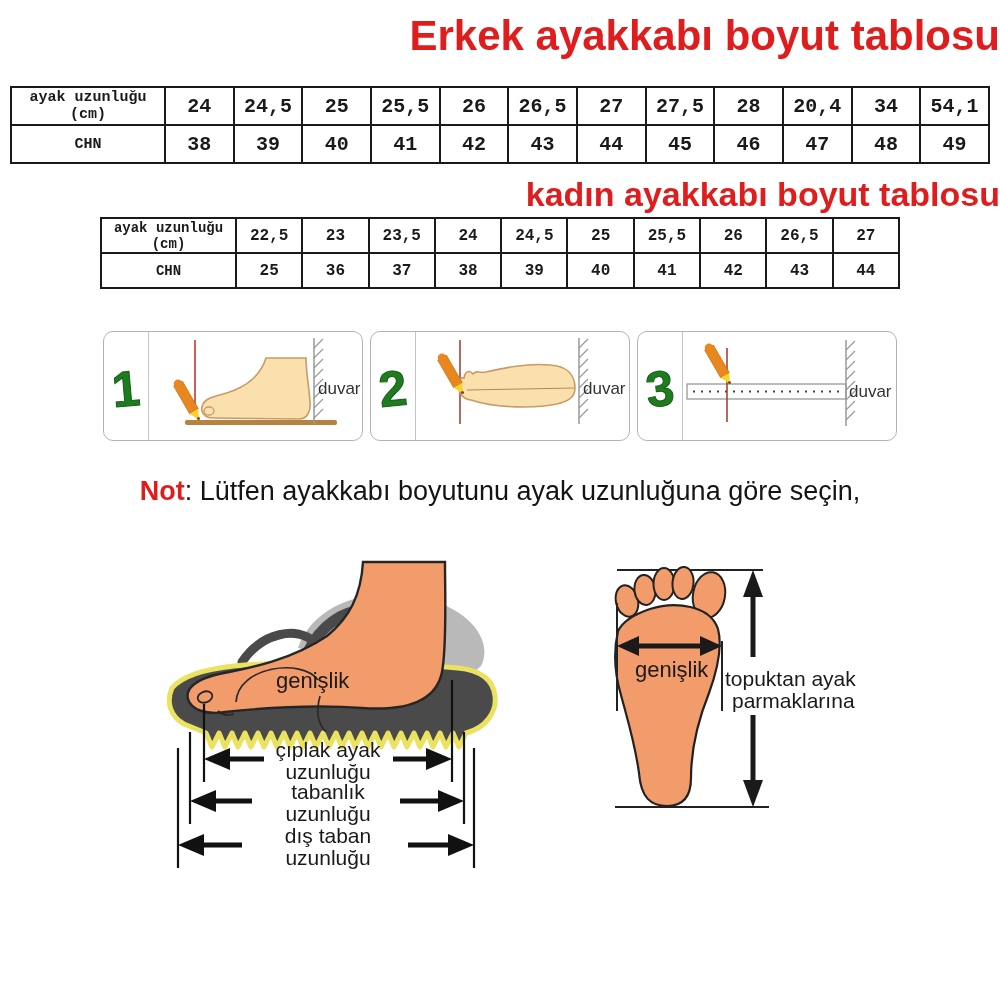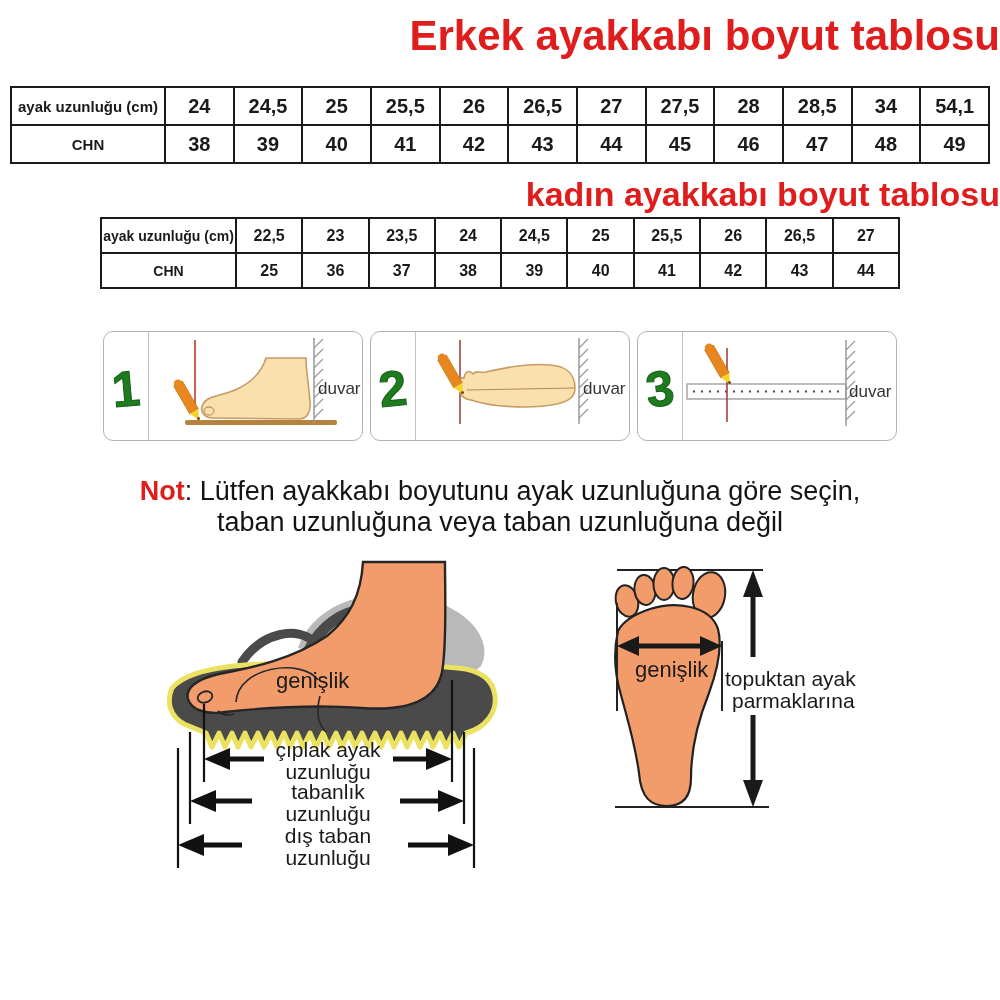--- a/index.html
+++ b/index.html
@@ -14,7 +14,7 @@
   #title-men{top:12px;font-size:42px;letter-spacing:0px;}
   #title-women{top:166px;font-size:34px;margin-top:9px;}
   table.size-table{
-    position:absolute;border-collapse:collapse;table-layout:fixed;background:#fff;
+    position:absolute;border-collapse:collapse;table-layout:fixed;background:#fff;font-family:Liberation Mono, monospace;
   }
   table.size-table td{
     border:2px solid #1a1a1a;text-align:center;vertical-align:middle;

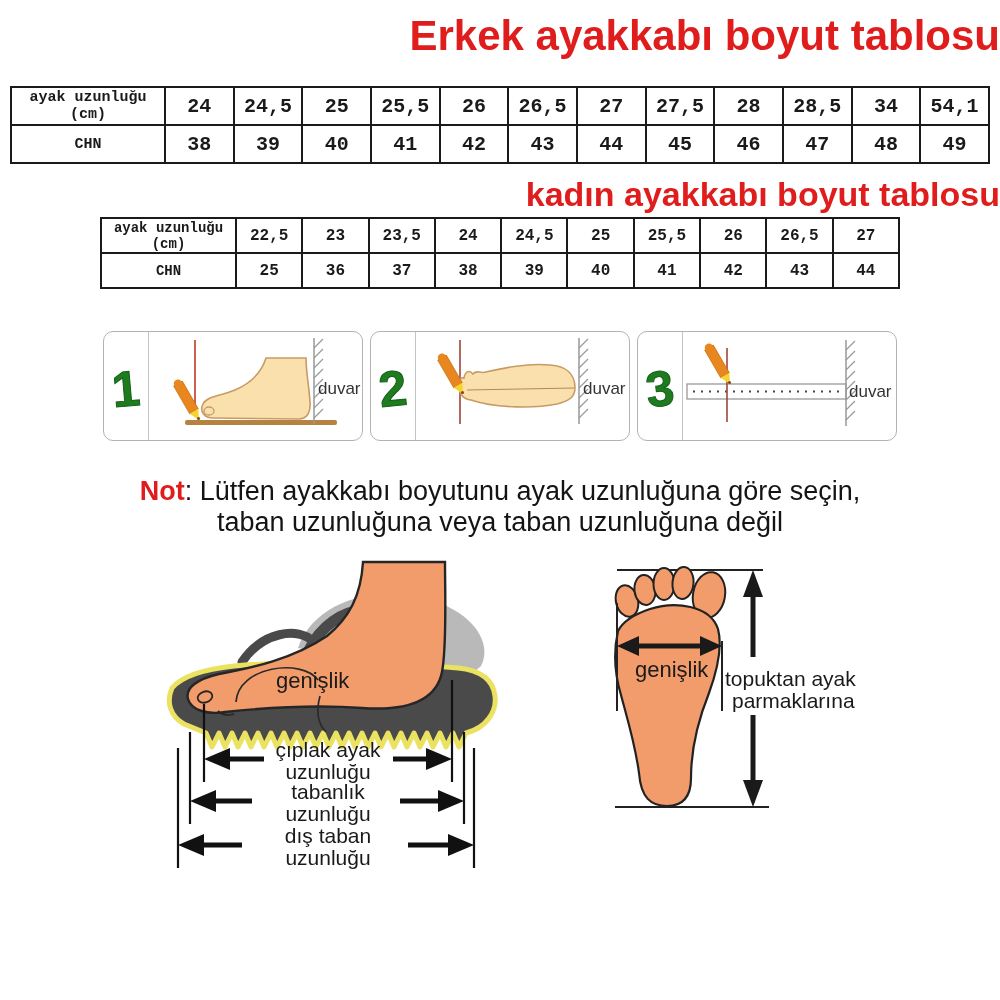--- a/index.html
+++ b/index.html
@@ -67,7 +67,7 @@
     <td>27</td>
     <td>27,5</td>
     <td>28</td>
-    <td>28,5</td>
+    <td>20,4</td>
     <td>34</td>
     <td>54,1</td>
   </tr>

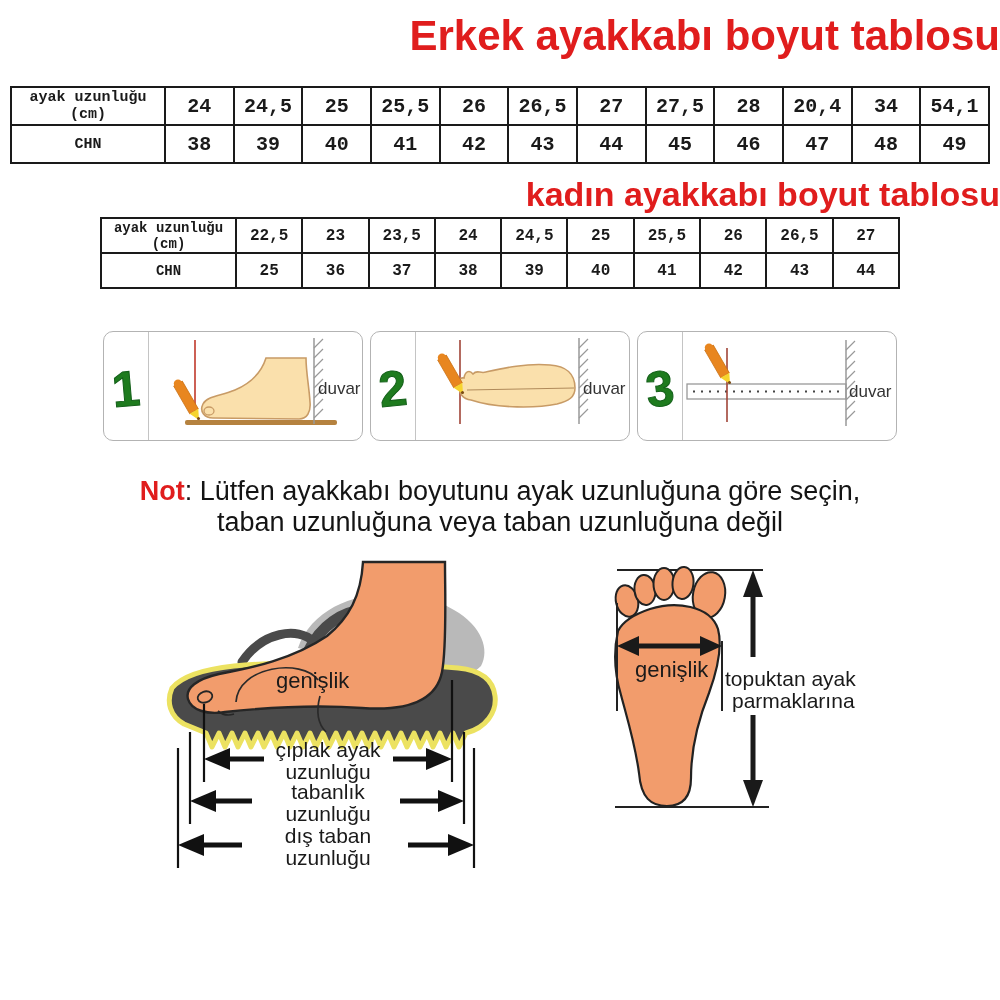--- a/index.html
+++ b/index.html
@@ -200,7 +200,6 @@
 
 <div id="note-block">
   <span class="note-label">Not</span><span>: Lütfen ayakkabı boyutunu ayak uzunluğuna göre seçin,</span><br>
-  <span>taban uzunluğuna veya taban uzunluğuna değil</span>
 </div>
 
 <svg class="diag" id="diagram-left" width="370" height="340" viewBox="0 0 370 340">

